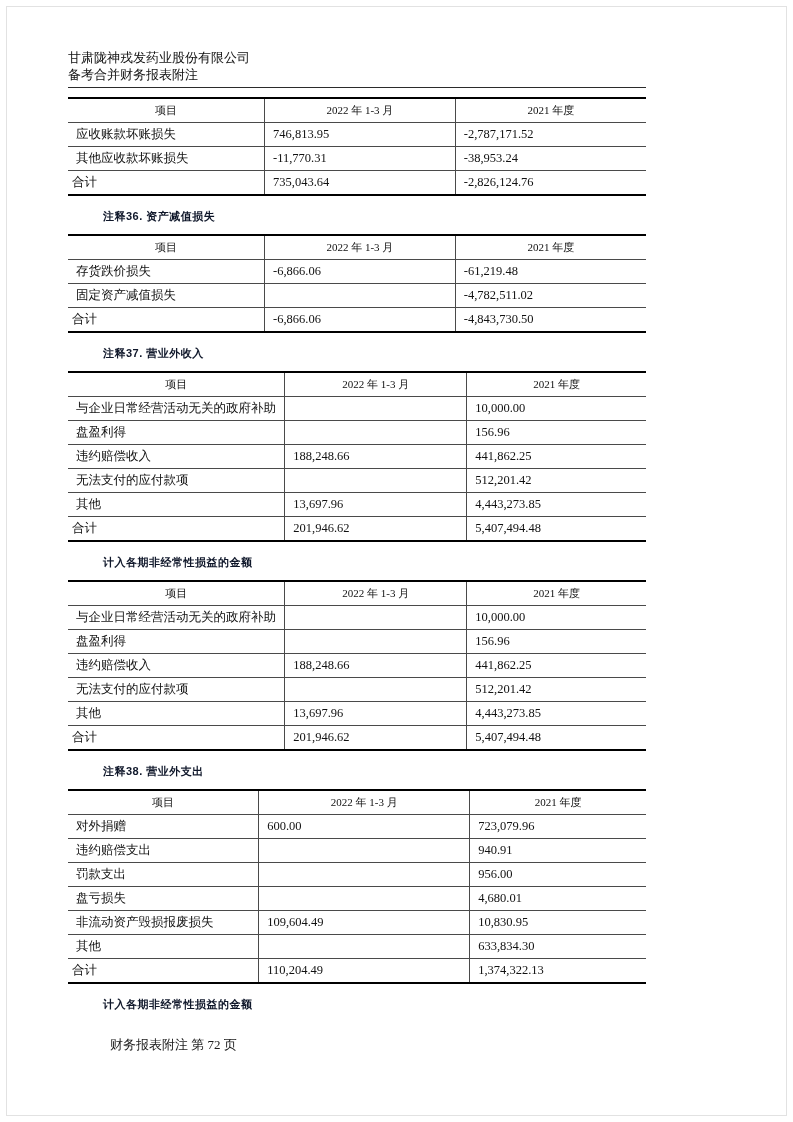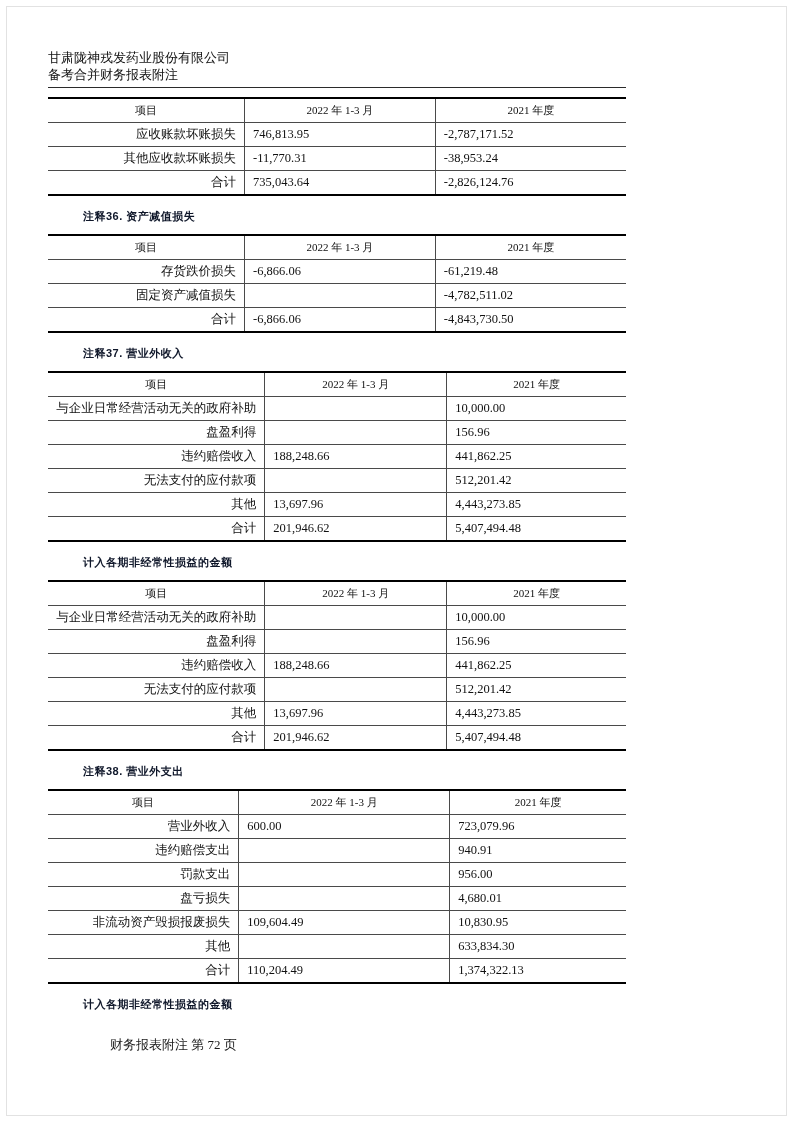--- a/index.html
+++ b/index.html
@@ -22,7 +22,7 @@
 
   .content {
     position: relative;
-    margin-left: 48px;
+    margin-left: 68px;
     width: 578px;
   }
 

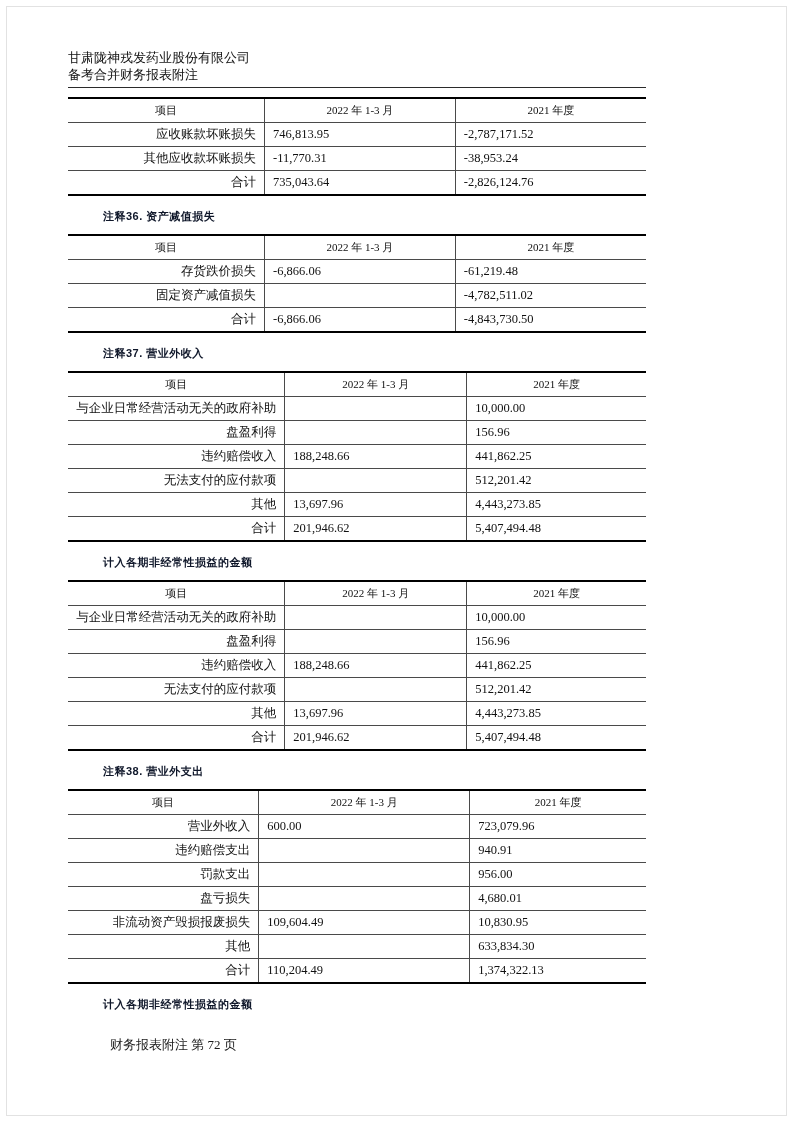--- a/index.html
+++ b/index.html
@@ -75,7 +75,7 @@
     border-right: 1px solid #4a4a4a;
   }
 
-  .td-item { text-align: right; padding-left: 10px; padding-right: 4px; }
+  .td-item { text-align: left; padding-left: 10px; padding-right: 4px; }
   .td-num  {
     font-family: Liberation Serif, serif;
     font-size: 12.5px;

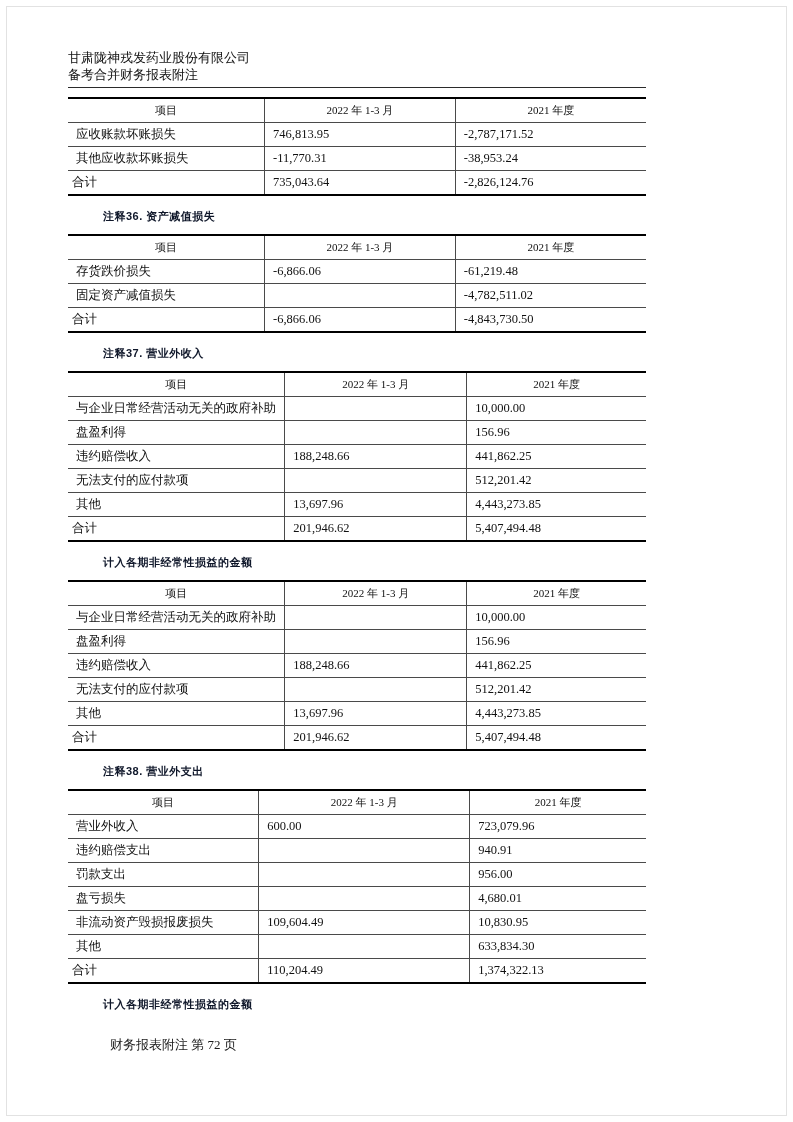--- a/index.html
+++ b/index.html
@@ -286,7 +286,7 @@
       </thead>
       <tbody>
           <tr>
-            <td class="td-item">营业外收入</td>
+            <td class="td-item">对外捐赠</td>
             <td class="td-num">600.00</td>
             <td class="td-num">723,079.96</td>
           </tr>

